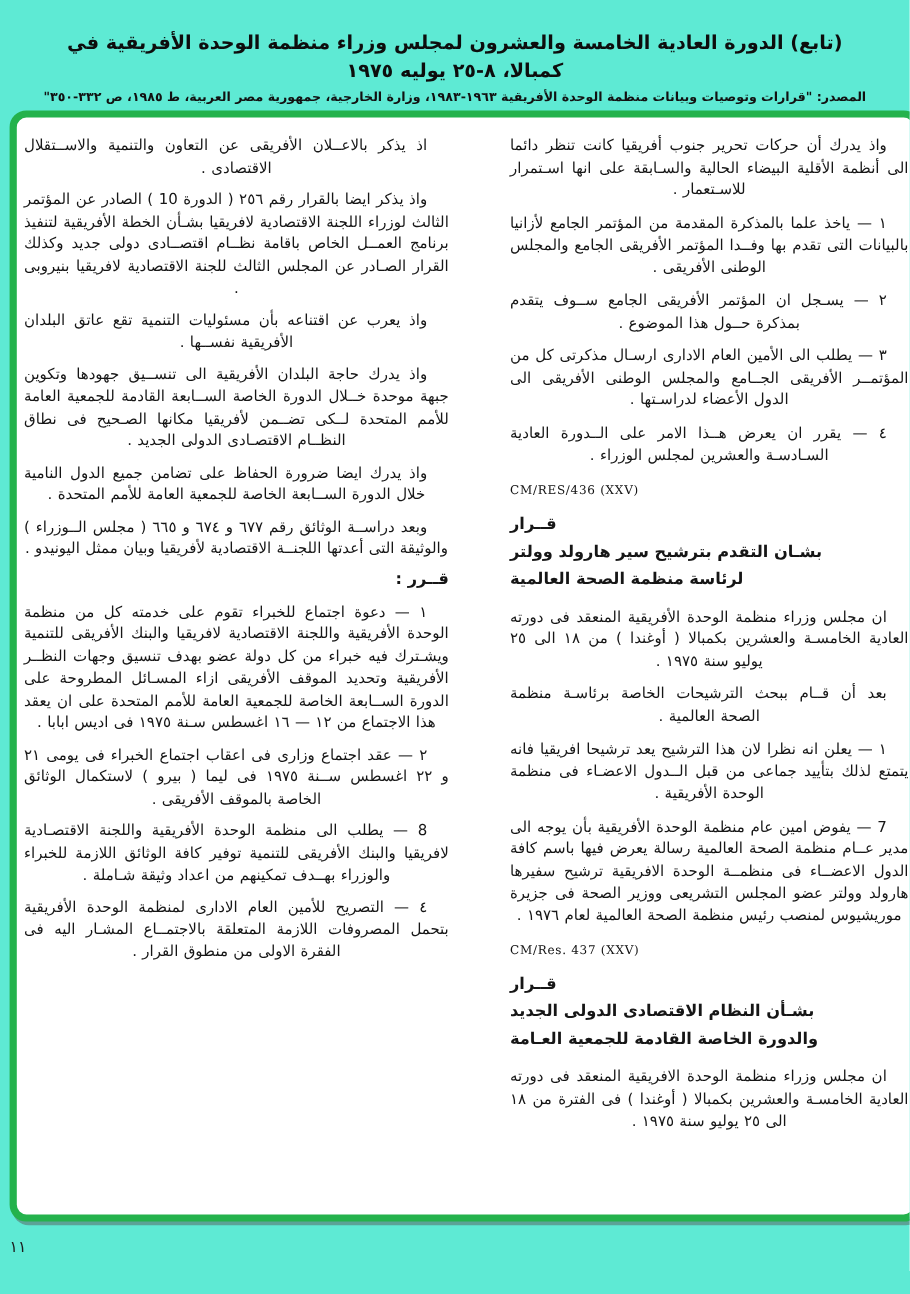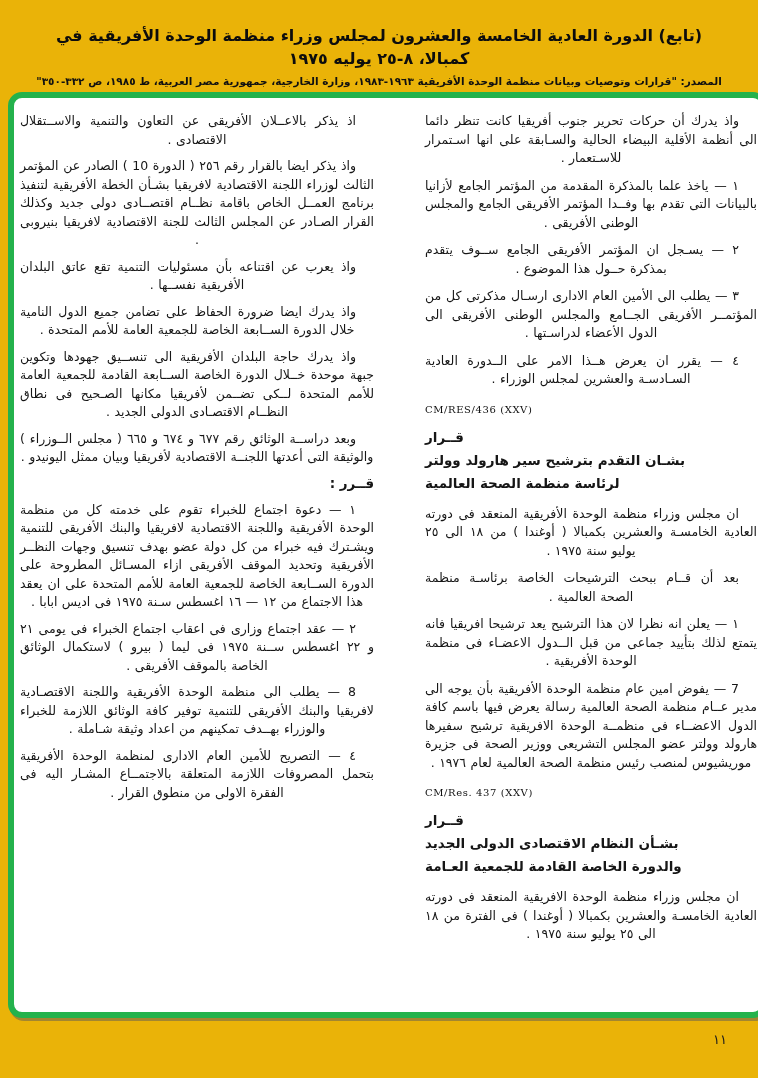--- a/index.html
+++ b/index.html
@@ -4,7 +4,7 @@
 <style>
   html,body{margin:0;padding:0;}
   body{width:758px;height:1078px;background:#ffffff;font-family:"DejaVu Sans",sans-serif;}
-  .page{position:relative;width:758px;height:1078px;background:#eab308;overflow:hidden;}
+  .page{position:relative;width:758px;height:1078px;background:#5eead4;overflow:hidden;}
 
   .header{position:absolute;top:24px;left:28px;right:28px;text-align:center;direction:rtl;color:#0d0d0d;}
   .header-title{font-size:16px;font-weight:bold;line-height:1.45;}

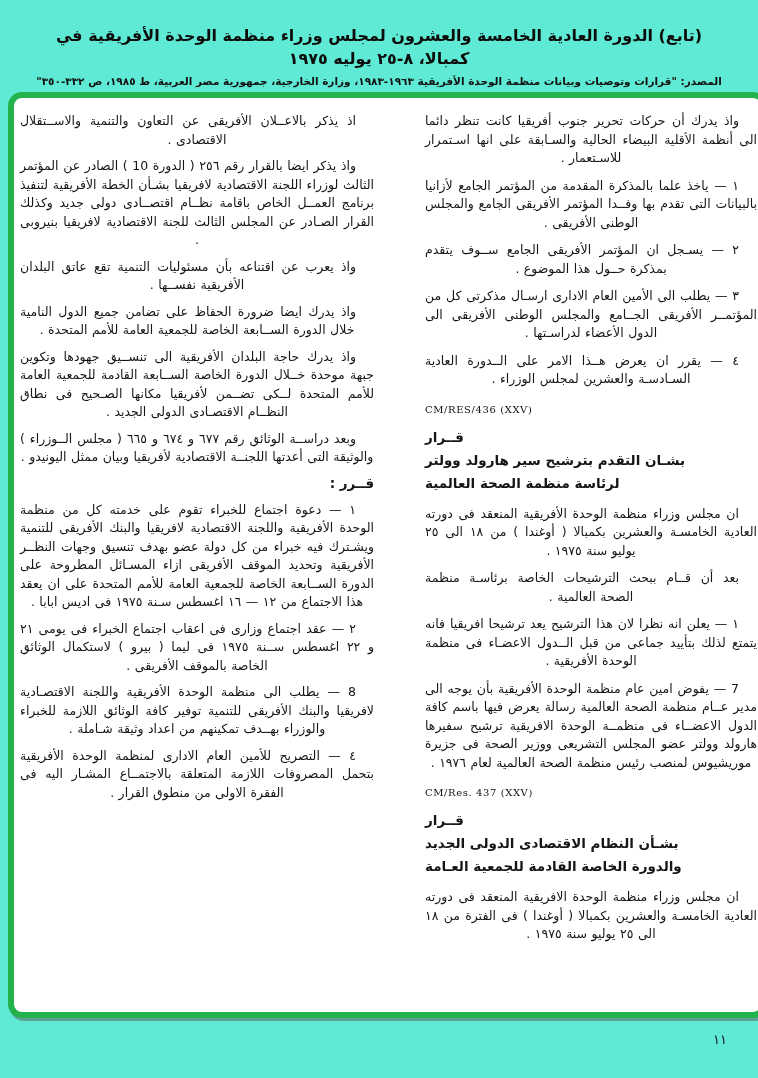--- a/index.html
+++ b/index.html
@@ -46,8 +46,8 @@
         <p class="para">اذ يذكر بالاعــلان الأفريقى عن التعاون والتنمية والاســتقلال الاقتصادى .</p>
         <p class="para">واذ يذكر ايضا بالقرار رقم ٢٥٦ ( الدورة 10 ) الصادر عن المؤتمر الثالث لوزراء اللجنة الاقتصادية لافريقيا بشـأن الخطة الأفريقية لتنفيذ برنامج العمــل الخاص باقامة نظــام اقتصــادى دولى جديد وكذلك القرار الصـادر عن المجلس الثالث للجنة الاقتصادية لافريقيا بنيروبى .</p>
         <p class="para">واذ يعرب عن اقتناعه بأن مسئوليات التنمية تقع عاتق البلدان الأفريقية نفســها .</p>
+        <p class="para">واذ يدرك حاجة البلدان الأفريقية الى تنســيق جهودها وتكوين جبهة موحدة خــلال الدورة الخاصة الســابعة القادمة للجمعية العامة للأمم المتحدة لــكى تضــمن لأفريقيا مكانها الصـحيح فى نطاق النظــام الاقتصـادى الدولى الجديد .</p>
         <p class="para">واذ يدرك ايضا ضرورة الحفاظ على تضامن جميع الدول النامية خلال الدورة الســابعة الخاصة للجمعية العامة للأمم المتحدة .</p>
-        <p class="para">واذ يدرك حاجة البلدان الأفريقية الى تنســيق جهودها وتكوين جبهة موحدة خــلال الدورة الخاصة الســابعة القادمة للجمعية العامة للأمم المتحدة لــكى تضــمن لأفريقيا مكانها الصـحيح فى نطاق النظــام الاقتصـادى الدولى الجديد .</p>
         <p class="para">وبعد دراســة الوثائق رقم ٦٧٧ و ٦٧٤ و ٦٦٥ ( مجلس الــوزراء ) والوثيقة التى أعدتها اللجنــة الاقتصادية لأفريقيا وبيان ممثل اليونيدو .</p>
         <div class="decree">قــرر :</div>
         <p class="para">١ — دعوة اجتماع للخبراء تقوم على خدمته كل من منظمة الوحدة الأفريقية واللجنة الاقتصادية لافريقيا والبنك الأفريقى للتنمية ويشـترك فيه خبراء من كل دولة عضو بهدف تنسيق وجهات النظــر الأفريقية وتحديد الموقف الأفريقى ازاء المسـائل المطروحة على الدورة الســابعة الخاصة للجمعية العامة للأمم المتحدة على ان يعقد هذا الاجتماع من ١٢ — ١٦ اغسطس سـنة ١٩٧٥ فى اديس ابابا .</p>

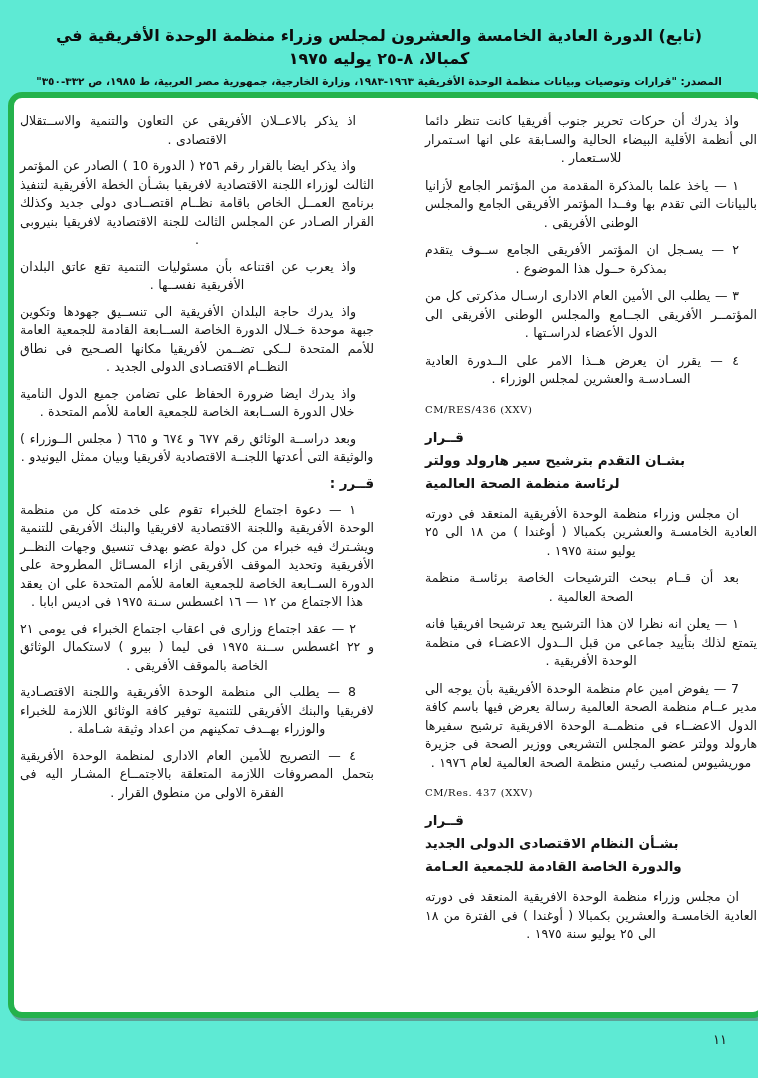--- a/index.html
+++ b/index.html
@@ -28,7 +28,7 @@
   .res-heading{font-weight:bold;font-size:13.5px;line-height:23px;text-align:left;margin:2px 0 10px 0;}
   .decree{font-weight:bold;font-size:13.5px;text-align:right;margin:3px 0 10px 0;}
 
-  .page-number{position:absolute;left:8px;width:719px;top:1032px;text-align:right;
+  .page-number{position:absolute;left:8px;width:719px;top:1032px;text-align:left;
                font-size:13px;color:#1c1c1c;direction:rtl;}
 </style>
 </head>

